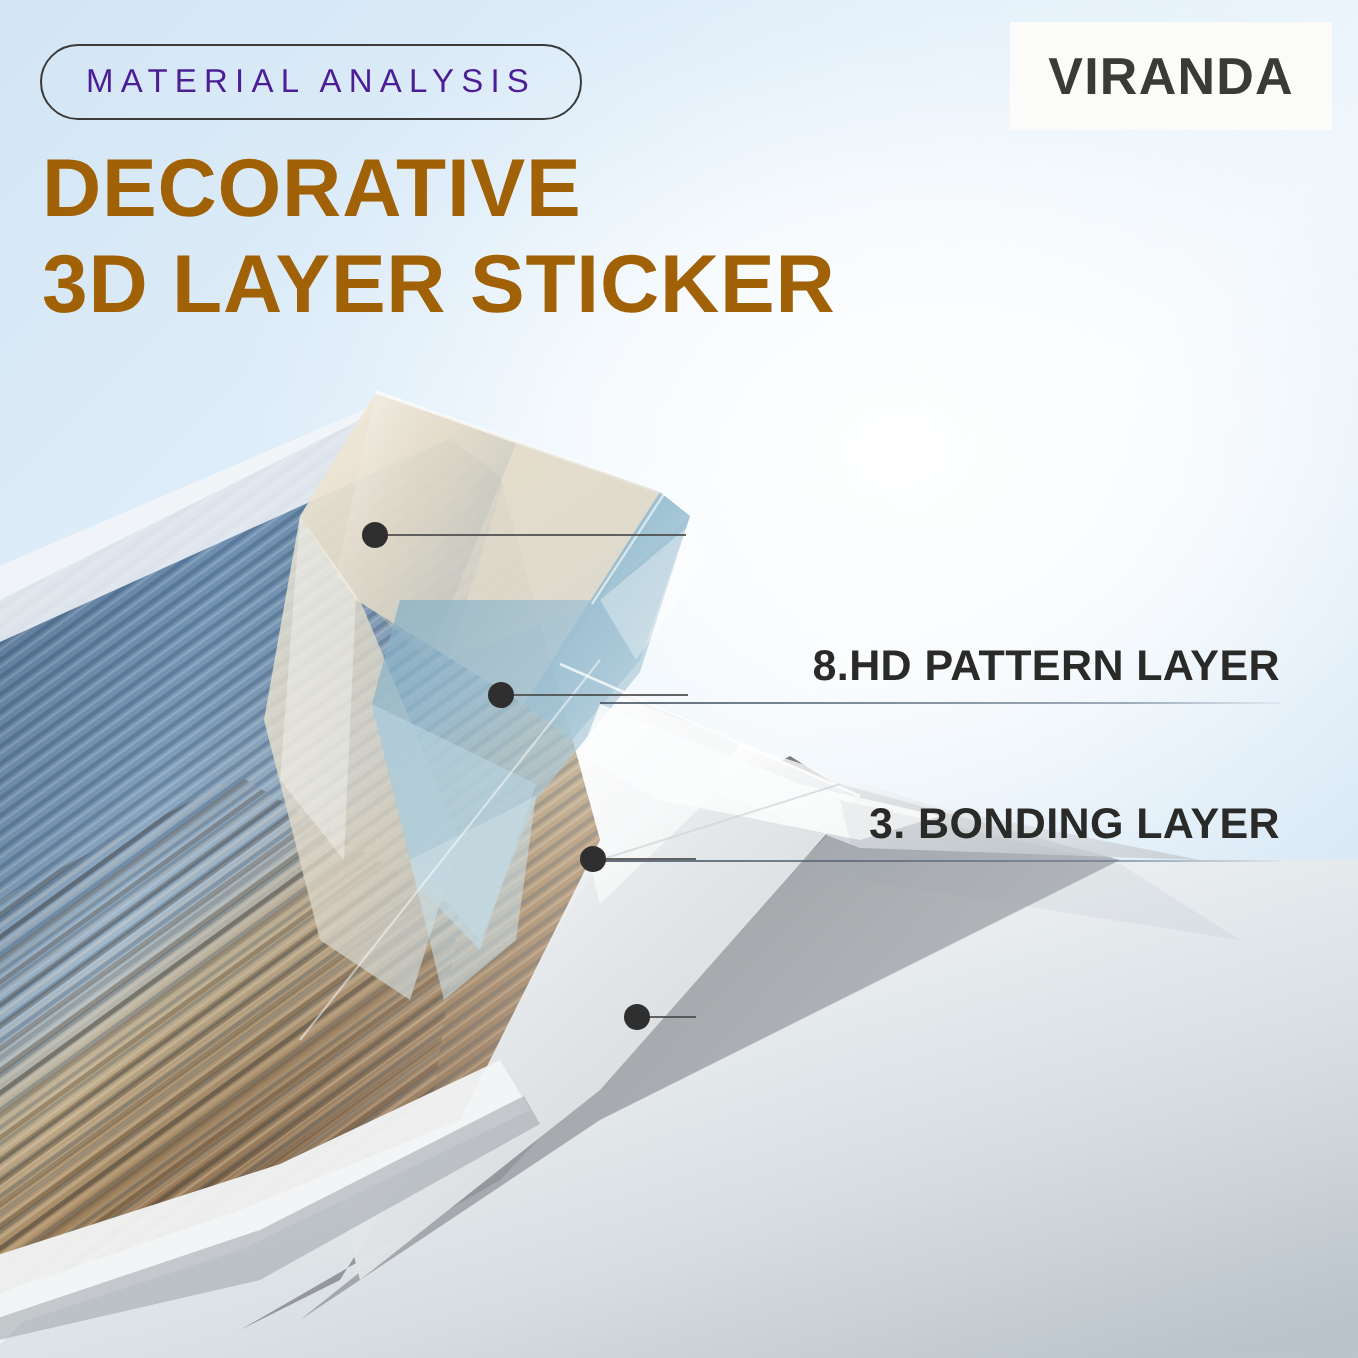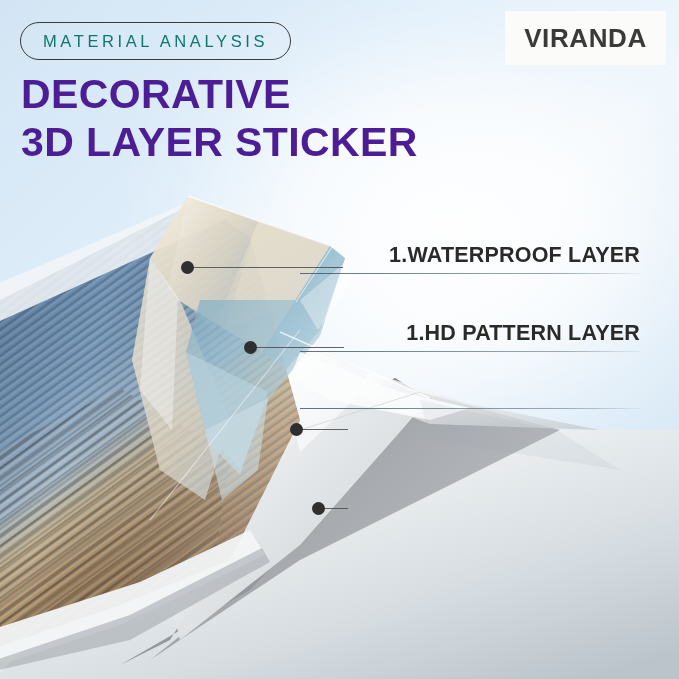--- a/index.html
+++ b/index.html
@@ -33,7 +33,7 @@
     border:1.4px solid #3b3b3b;
     border-radius:19px;
     font-size:16.5px;letter-spacing:3.6px;
-    color:#0f766e;white-space:nowrap;
+    color:#4c1d95;white-space:nowrap;
   }
   .title{
     position:absolute;left:21px;top:70px;

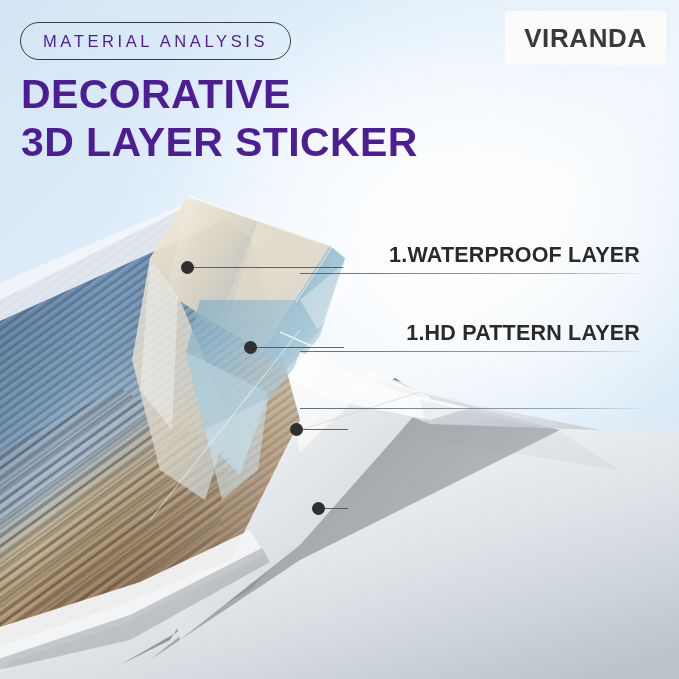--- a/index.html
+++ b/index.html
@@ -39,7 +39,7 @@
     position:absolute;left:21px;top:70px;
     font-size:41px;line-height:48px;
     font-weight:bold;letter-spacing:.4px;
-    color:#4c1d95;white-space:nowrap;
+    color:#a16207;white-space:nowrap;
   }
   .title .l2{display:block;}
 

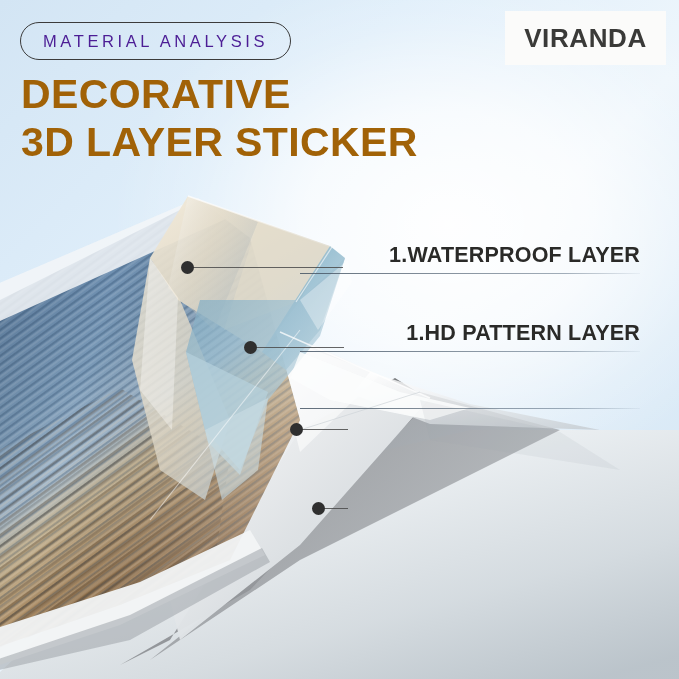--- a/index.html
+++ b/index.html
@@ -247,10 +247,6 @@
     <span class="txt">VIRANDA</span>
   </div>
 
-  <div class="callout" id="co1">
-    <div class="lbl">1.WATERPROOF LAYER</div>
-    <div class="rule"></div>
-  </div>
   <div class="callout" id="co2">
     <div class="lbl">1.HD PATTERN LAYER</div>
     <div class="rule"></div>

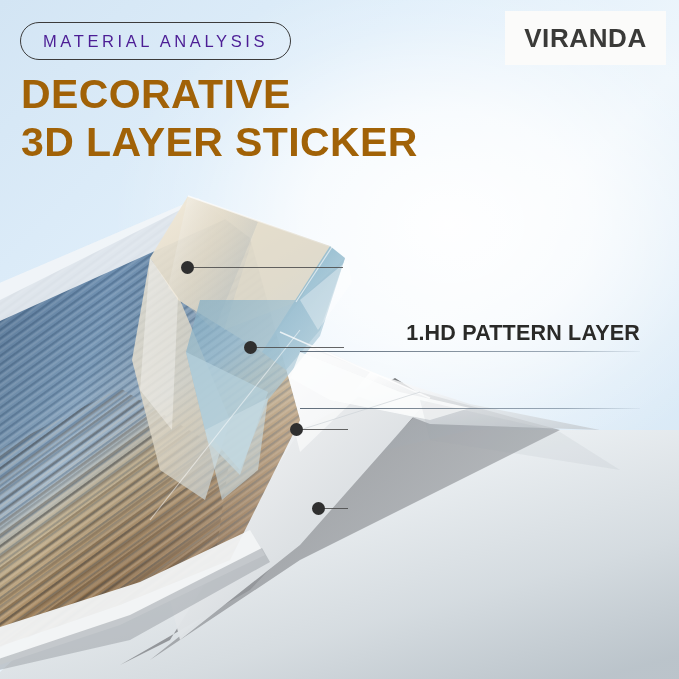--- a/index.html
+++ b/index.html
@@ -248,7 +248,7 @@
   </div>
 
   <div class="callout" id="co2">
-    <div class="lbl">1.HD PATTERN LAYER</div>
+    <div class="lbl">8.HD PATTERN LAYER</div>
     <div class="rule"></div>
   </div>
   <div class="callout" id="co3">

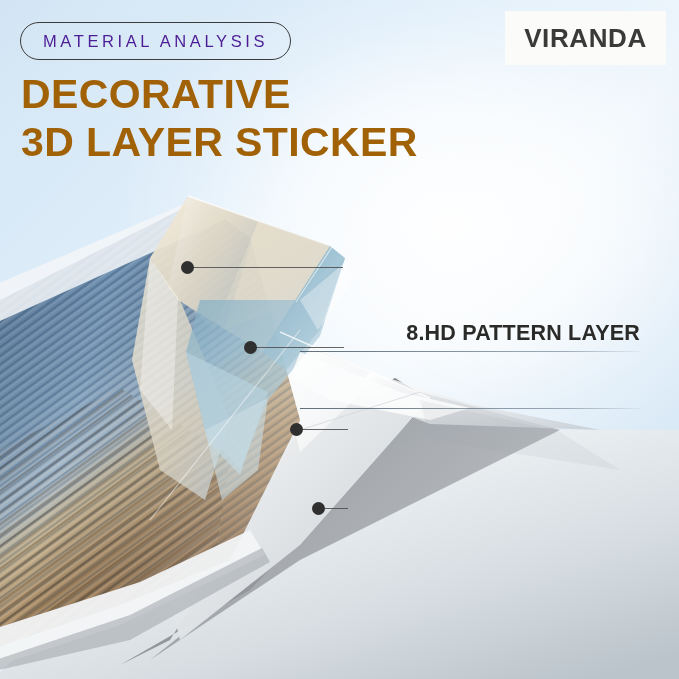--- a/index.html
+++ b/index.html
@@ -252,6 +252,7 @@
     <div class="rule"></div>
   </div>
   <div class="callout" id="co3">
+    <div class="lbl">3. BONDING LAYER</div>
     <div class="rule"></div>
   </div>
 

